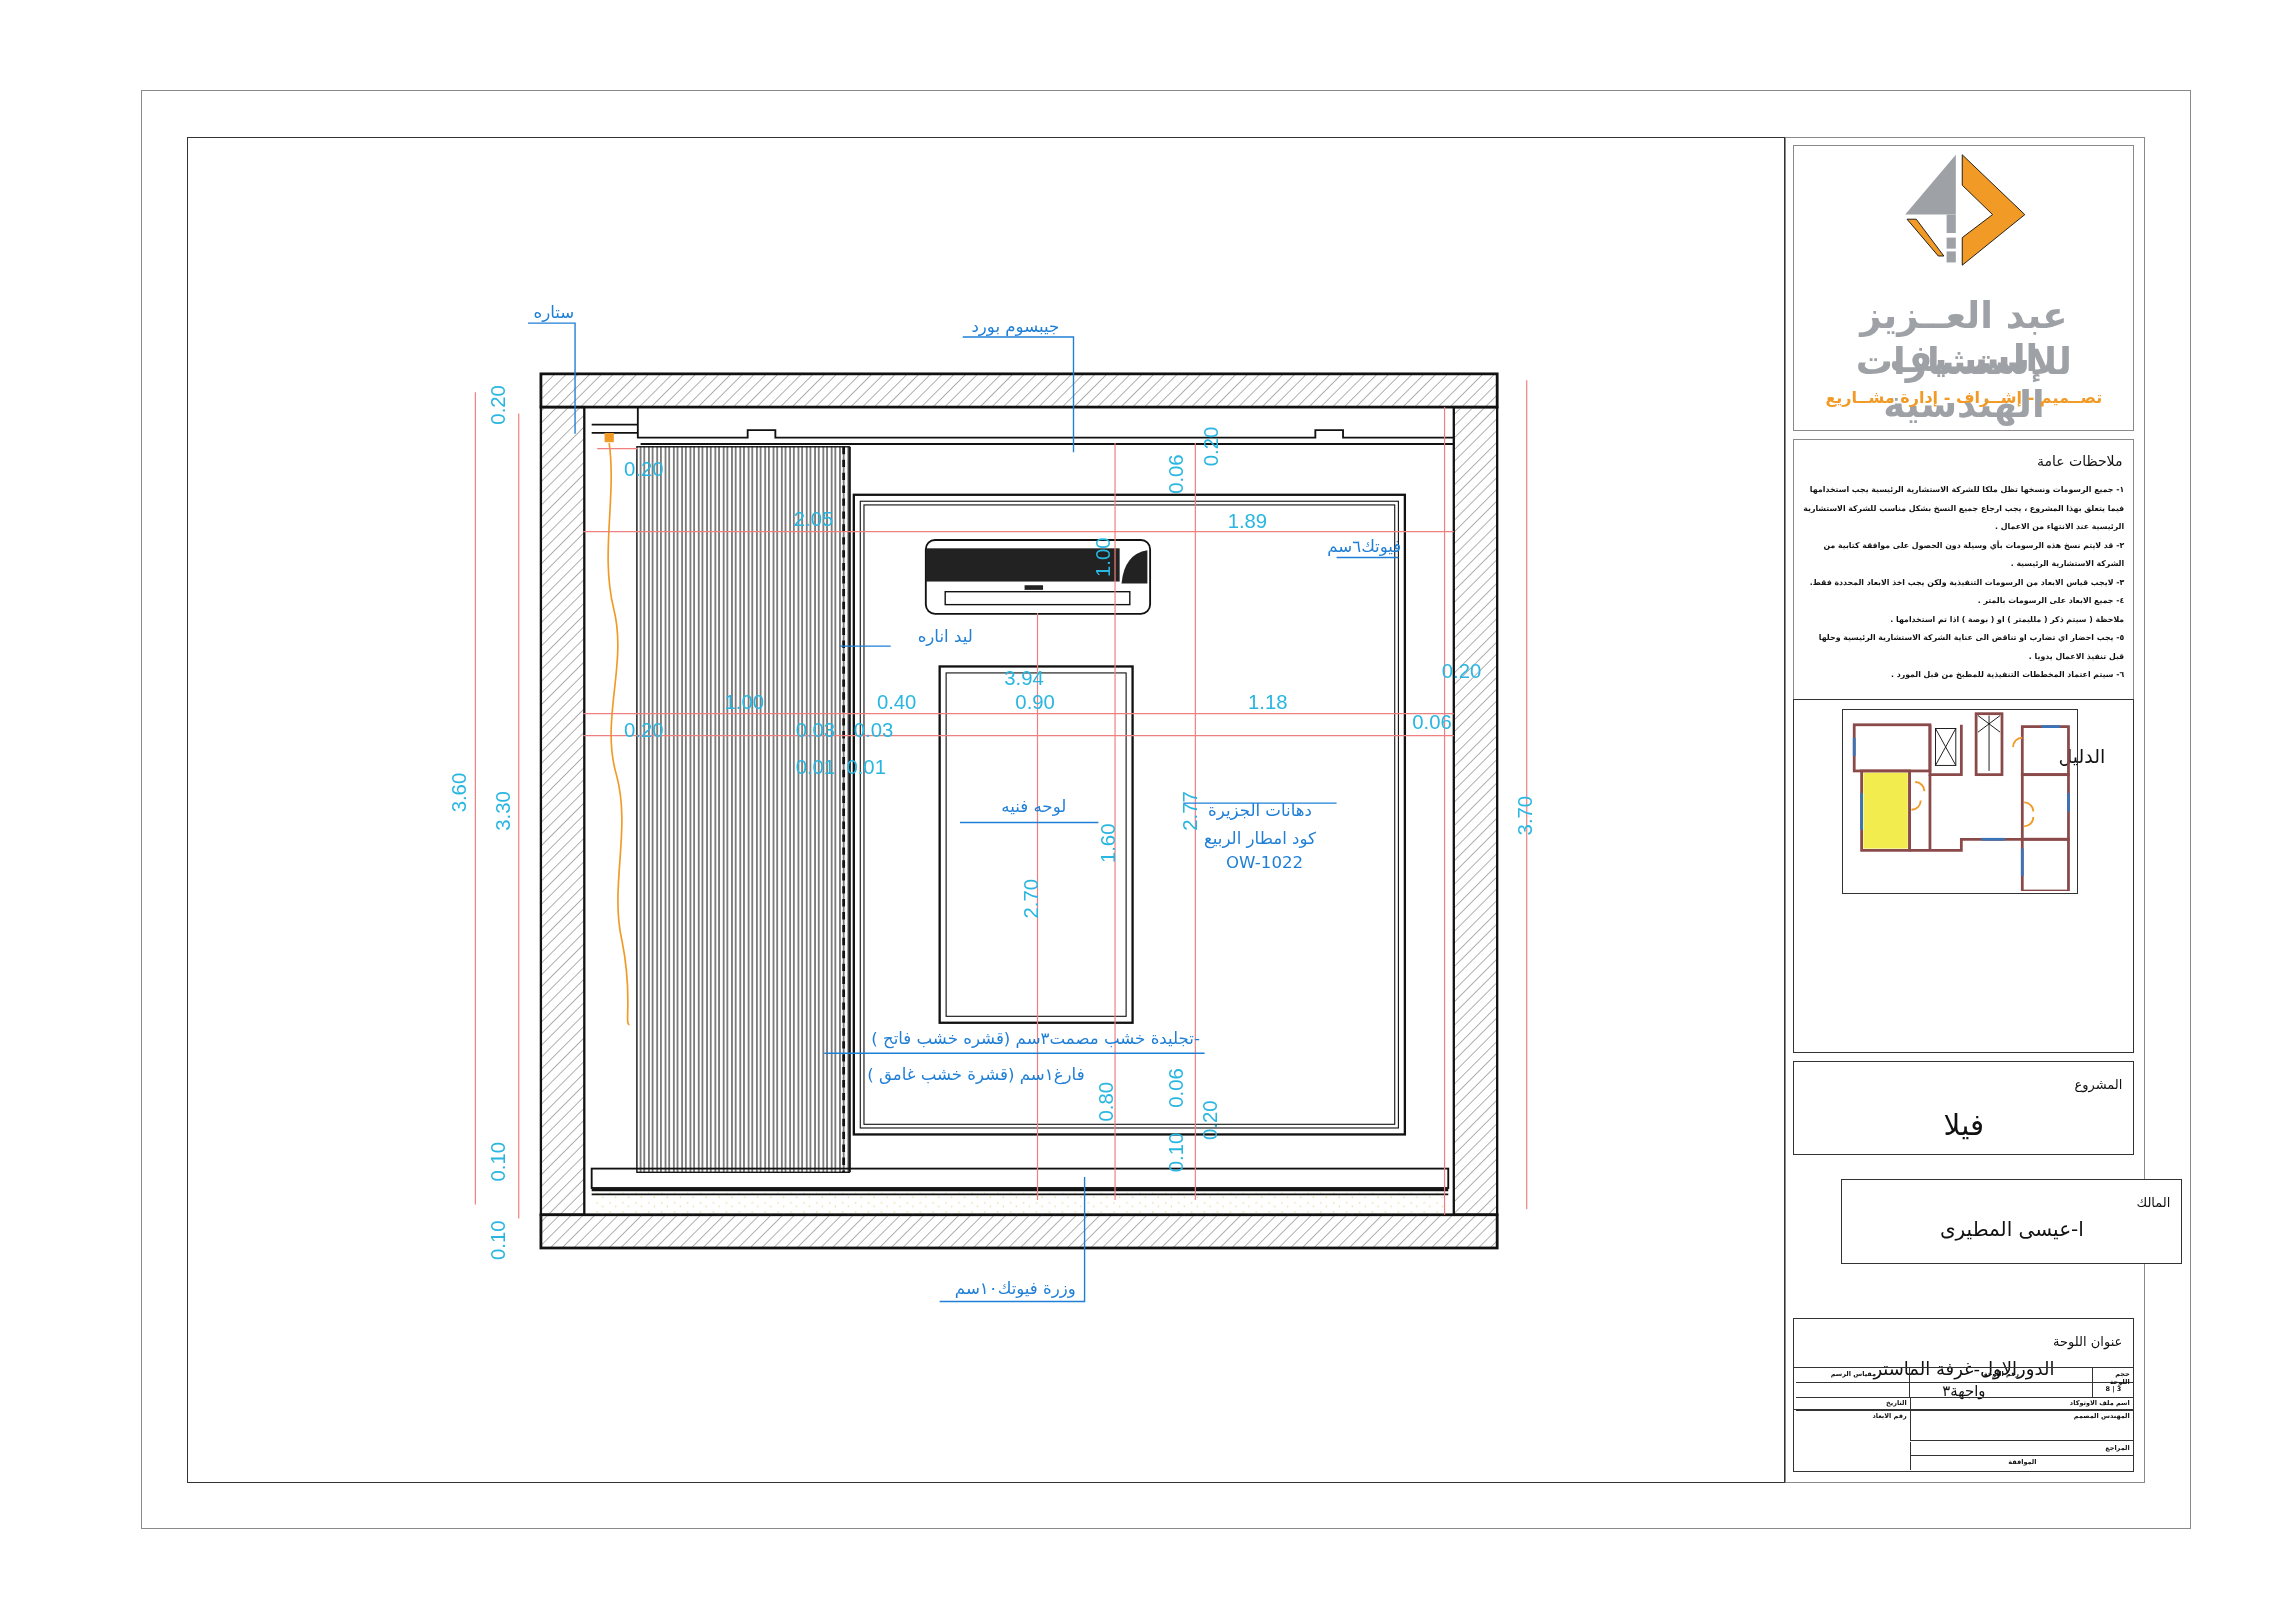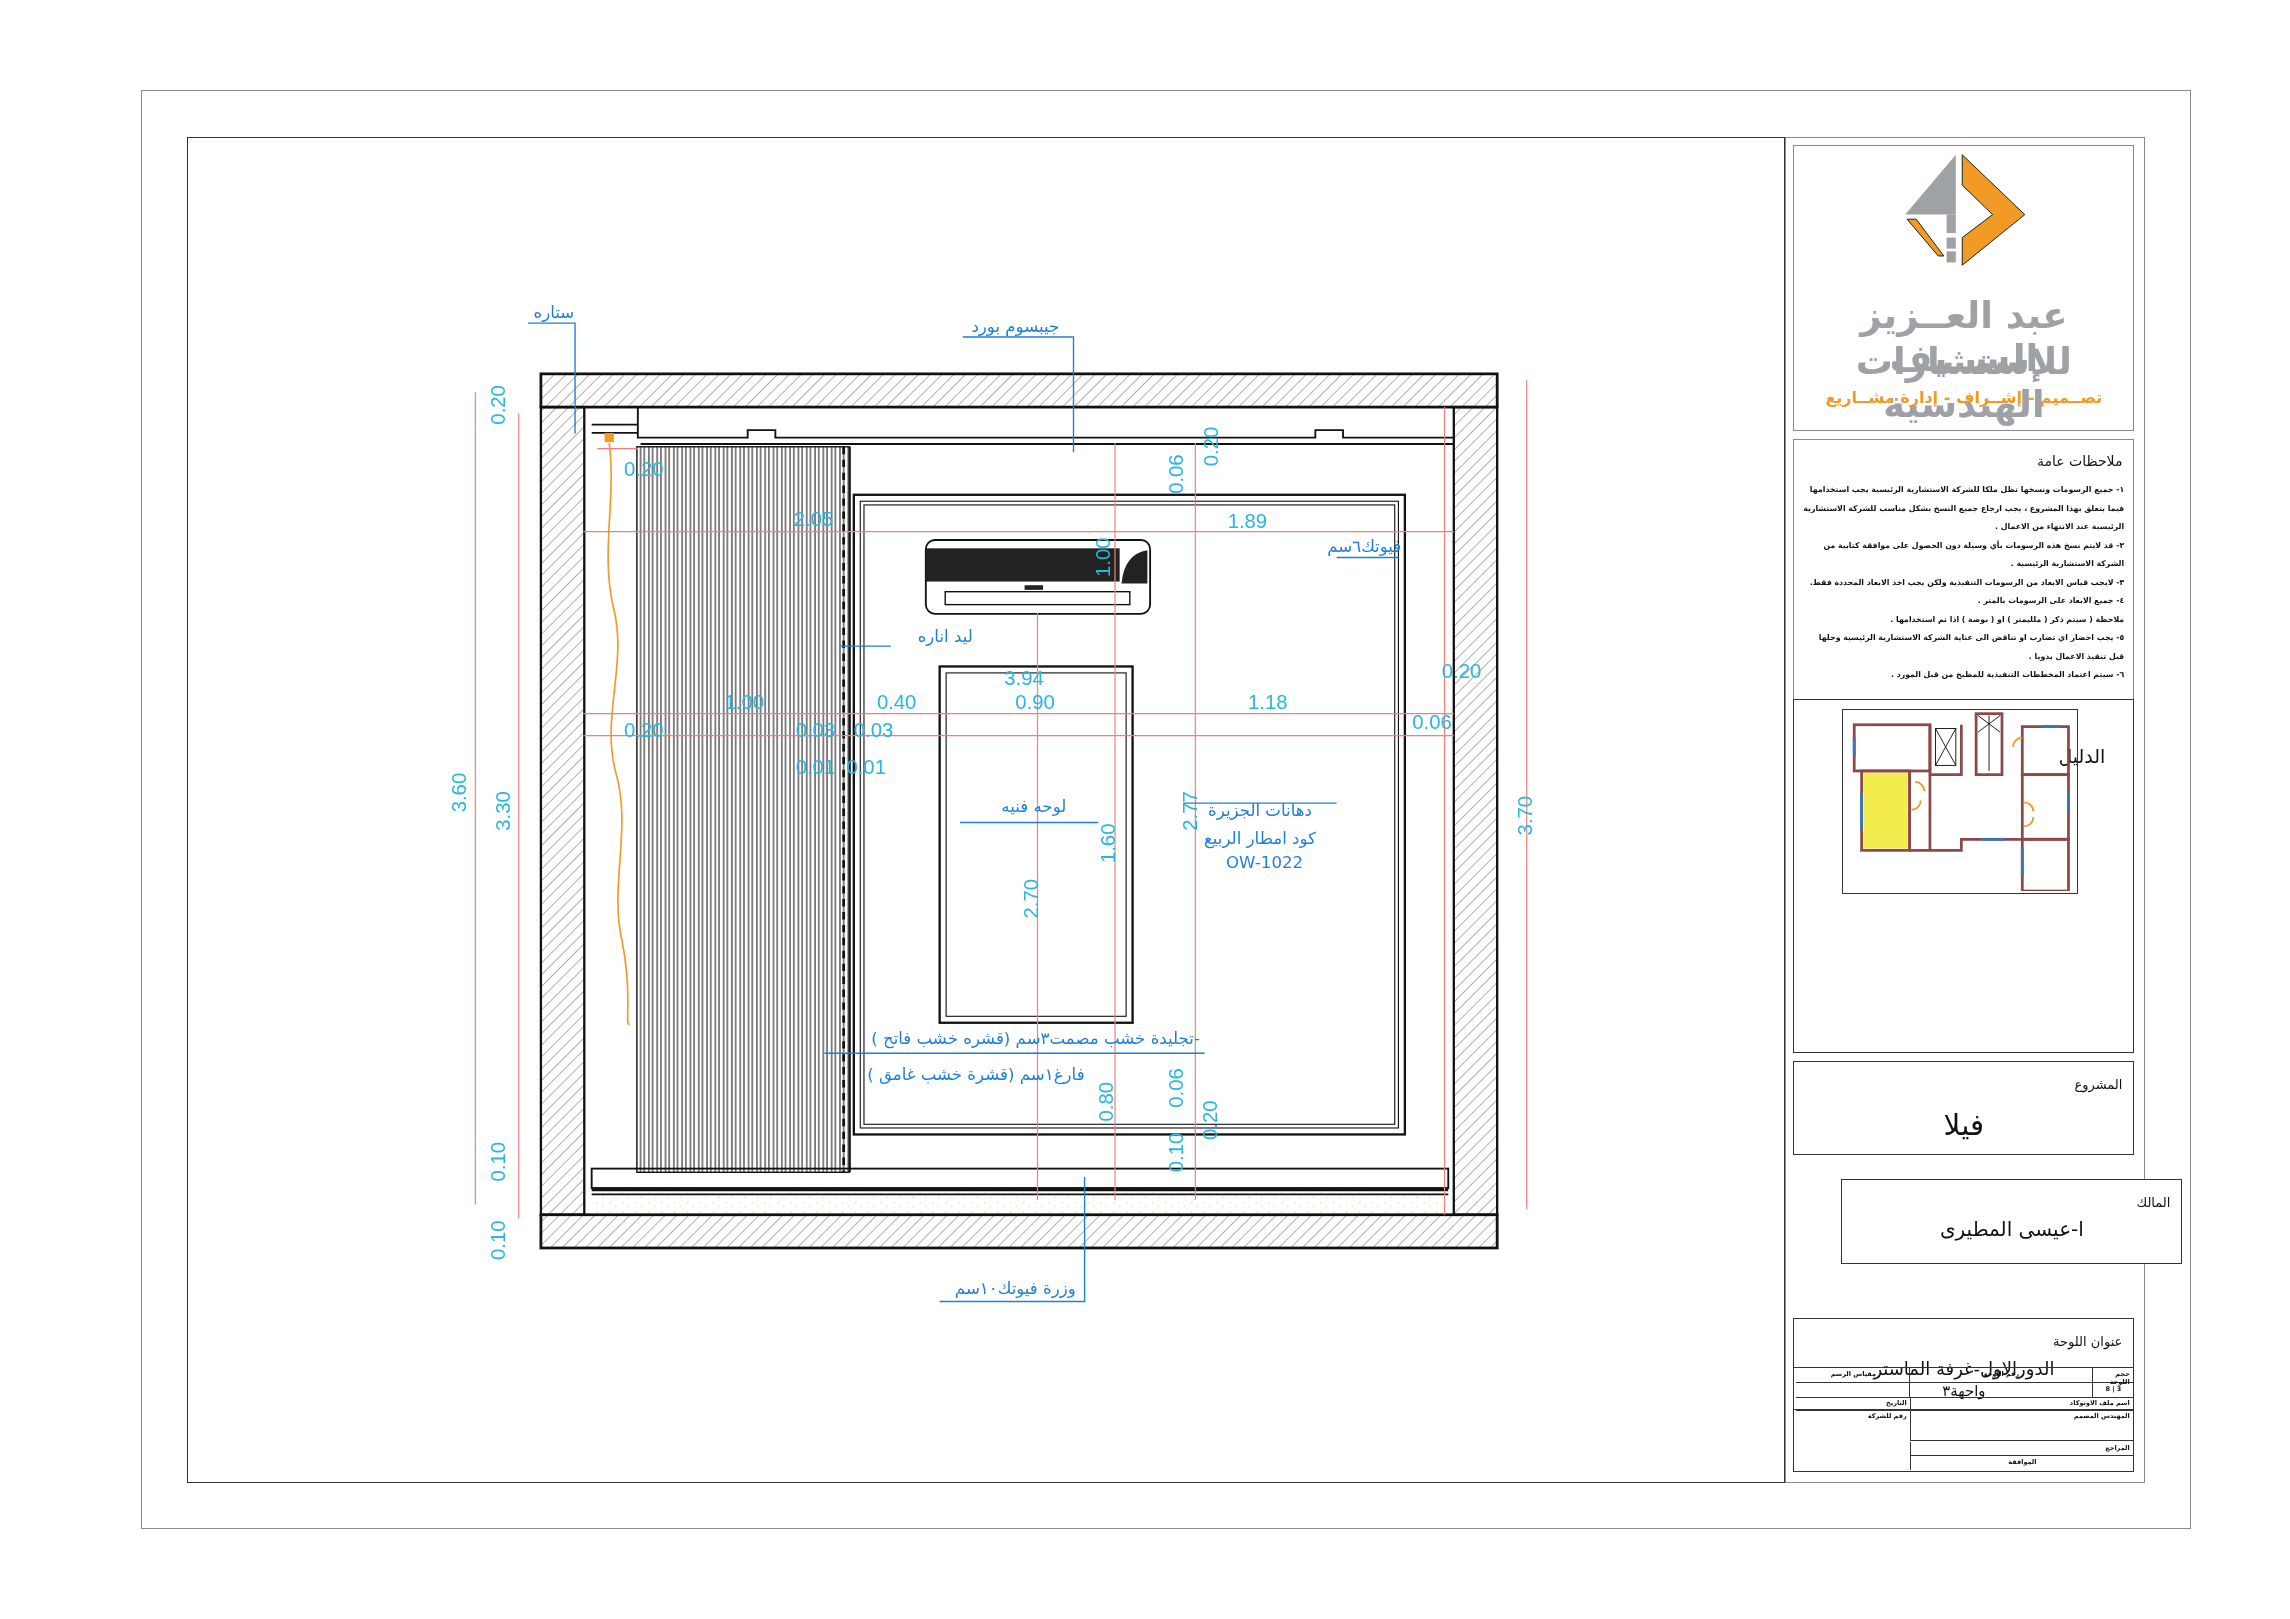--- a/index.html
+++ b/index.html
@@ -277,7 +277,7 @@
     <div class="cell" style="right:0;top:29.5px;width:223px;height:13px;border-left-width:0.9px;border-bottom-width:0.9px;">اسم ملف الاوتوكاد</div>
     <div class="cell" style="right:223px;top:29.5px;width:114px;height:13px;border-bottom-width:0.9px;">التاريخ</div>
     <div class="cell" style="right:0;top:42px;width:223px;height:31px;border-left-width:0.9px;border-bottom-width:0.9px;">المهندس المصمم</div>
-    <div class="cell" style="right:223px;top:42px;width:114px;height:59px;">رقم للشركة</div>
+    <div class="cell" style="right:223px;top:42px;width:114px;height:59px;">رقم الابعاد</div>
     <div class="cell" style="right:0;top:74px;width:223px;height:14px;border-left-width:0.9px;border-bottom-width:0.9px;">المراجع</div>
     <div class="cell" style="right:0;top:88px;width:223px;height:14px;border-left-width:0.9px;text-align:center;">الموافقة</div>
   </div>

